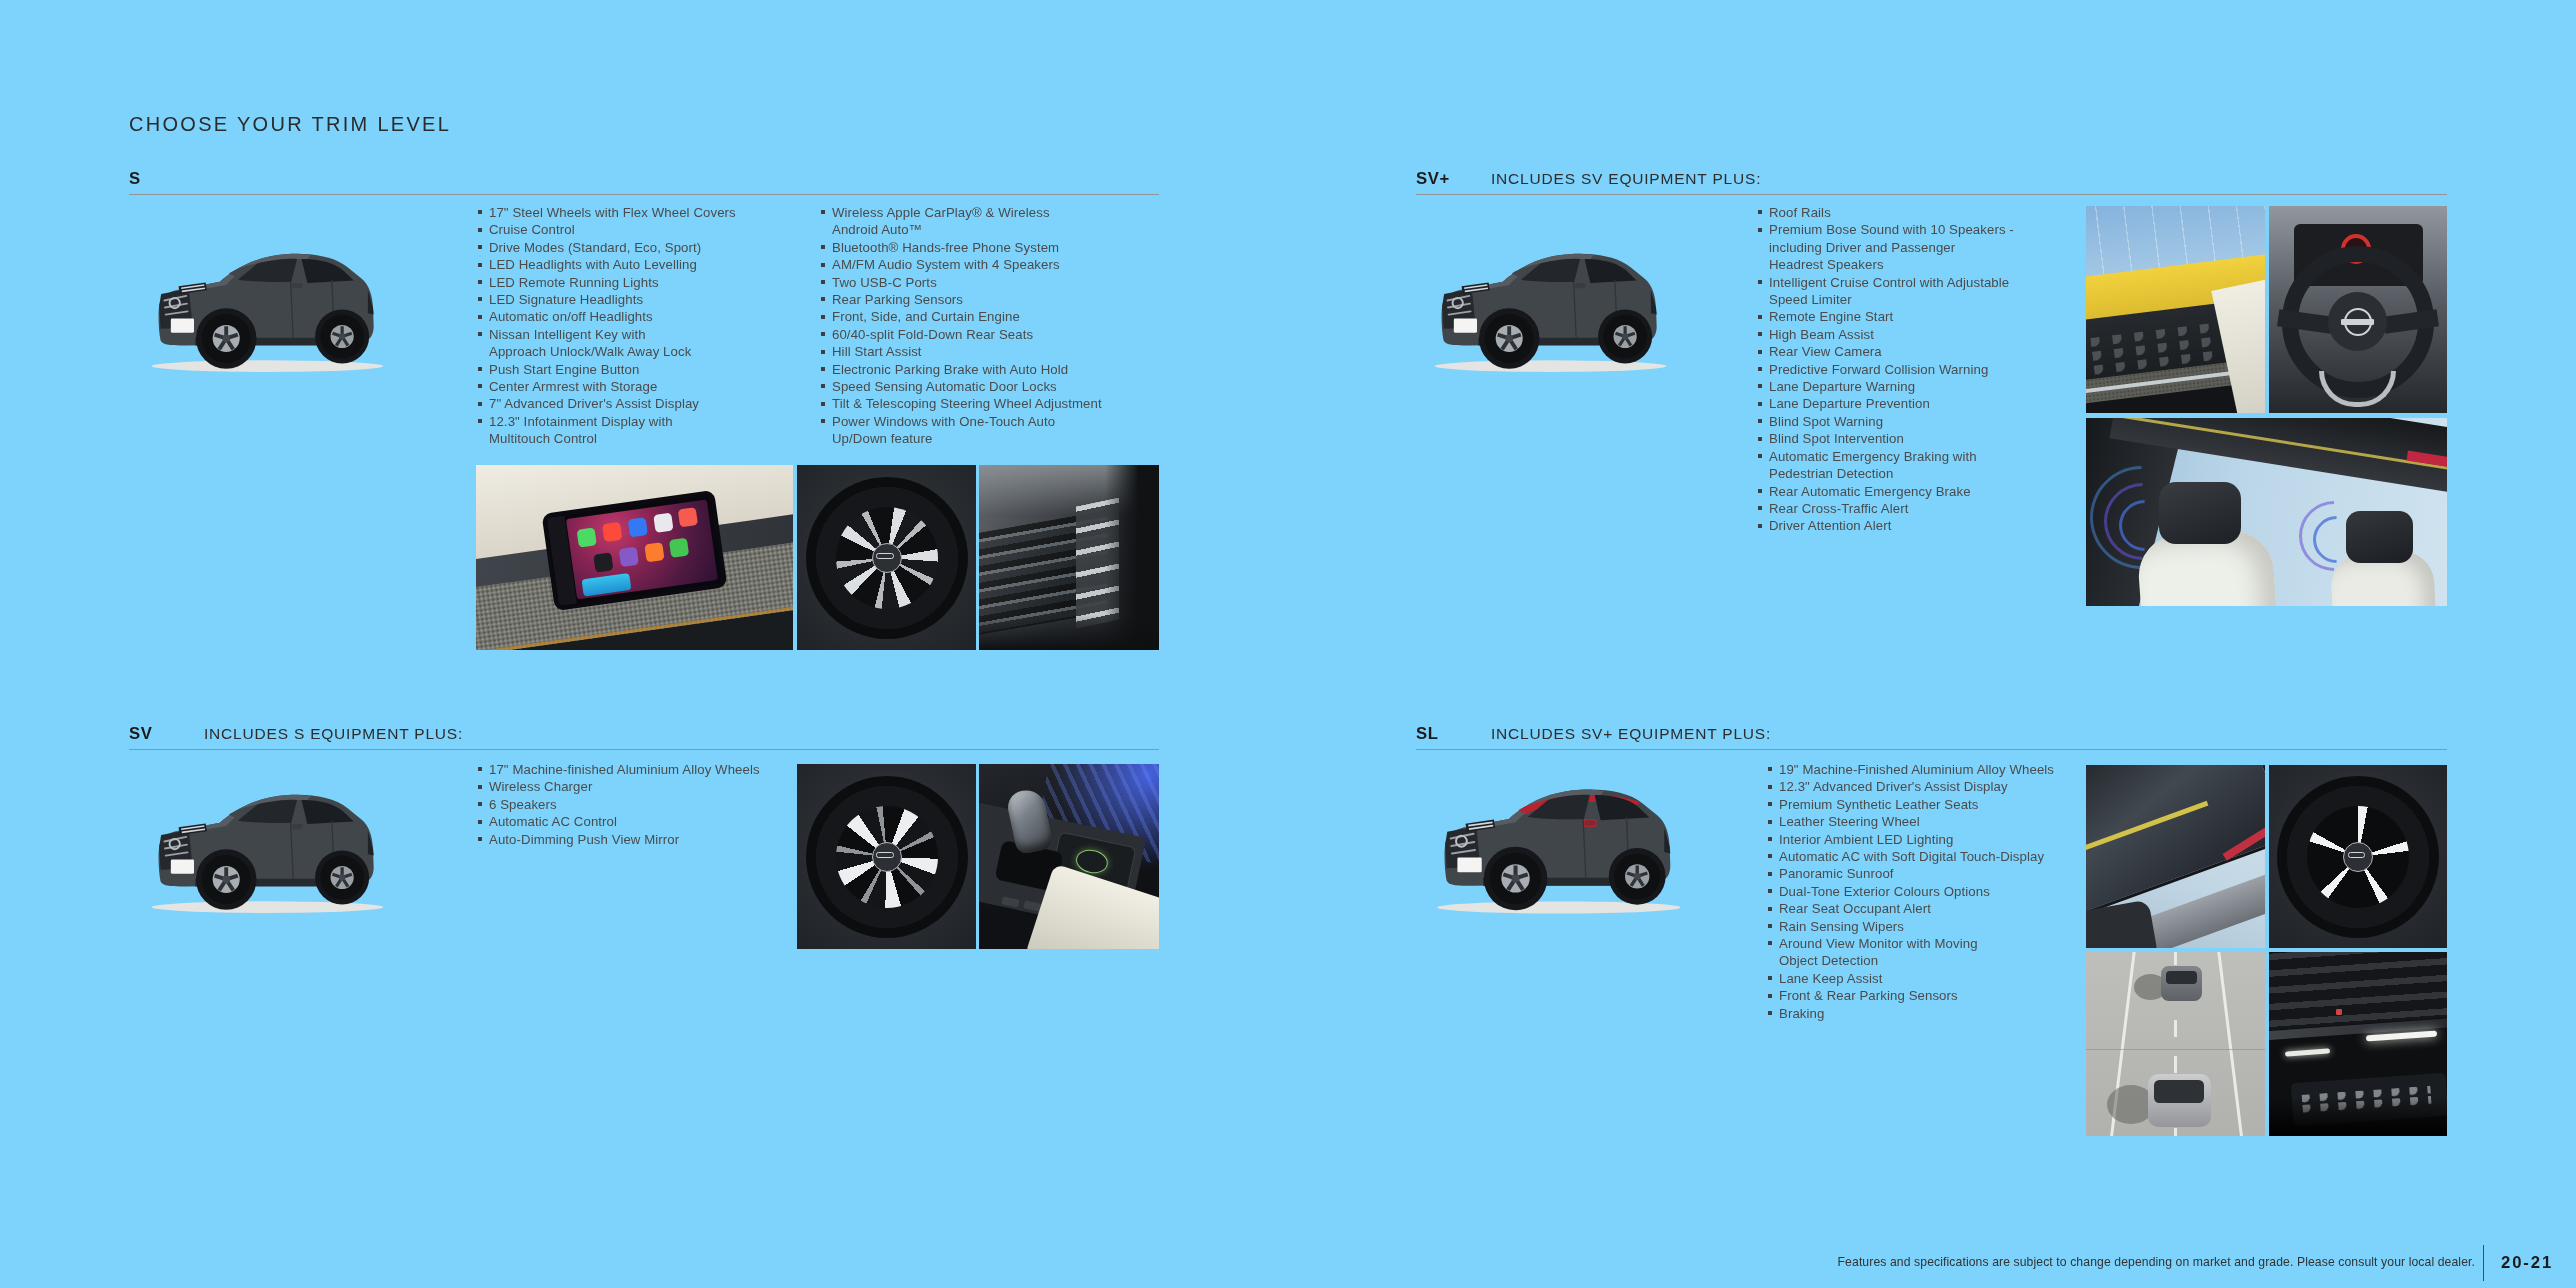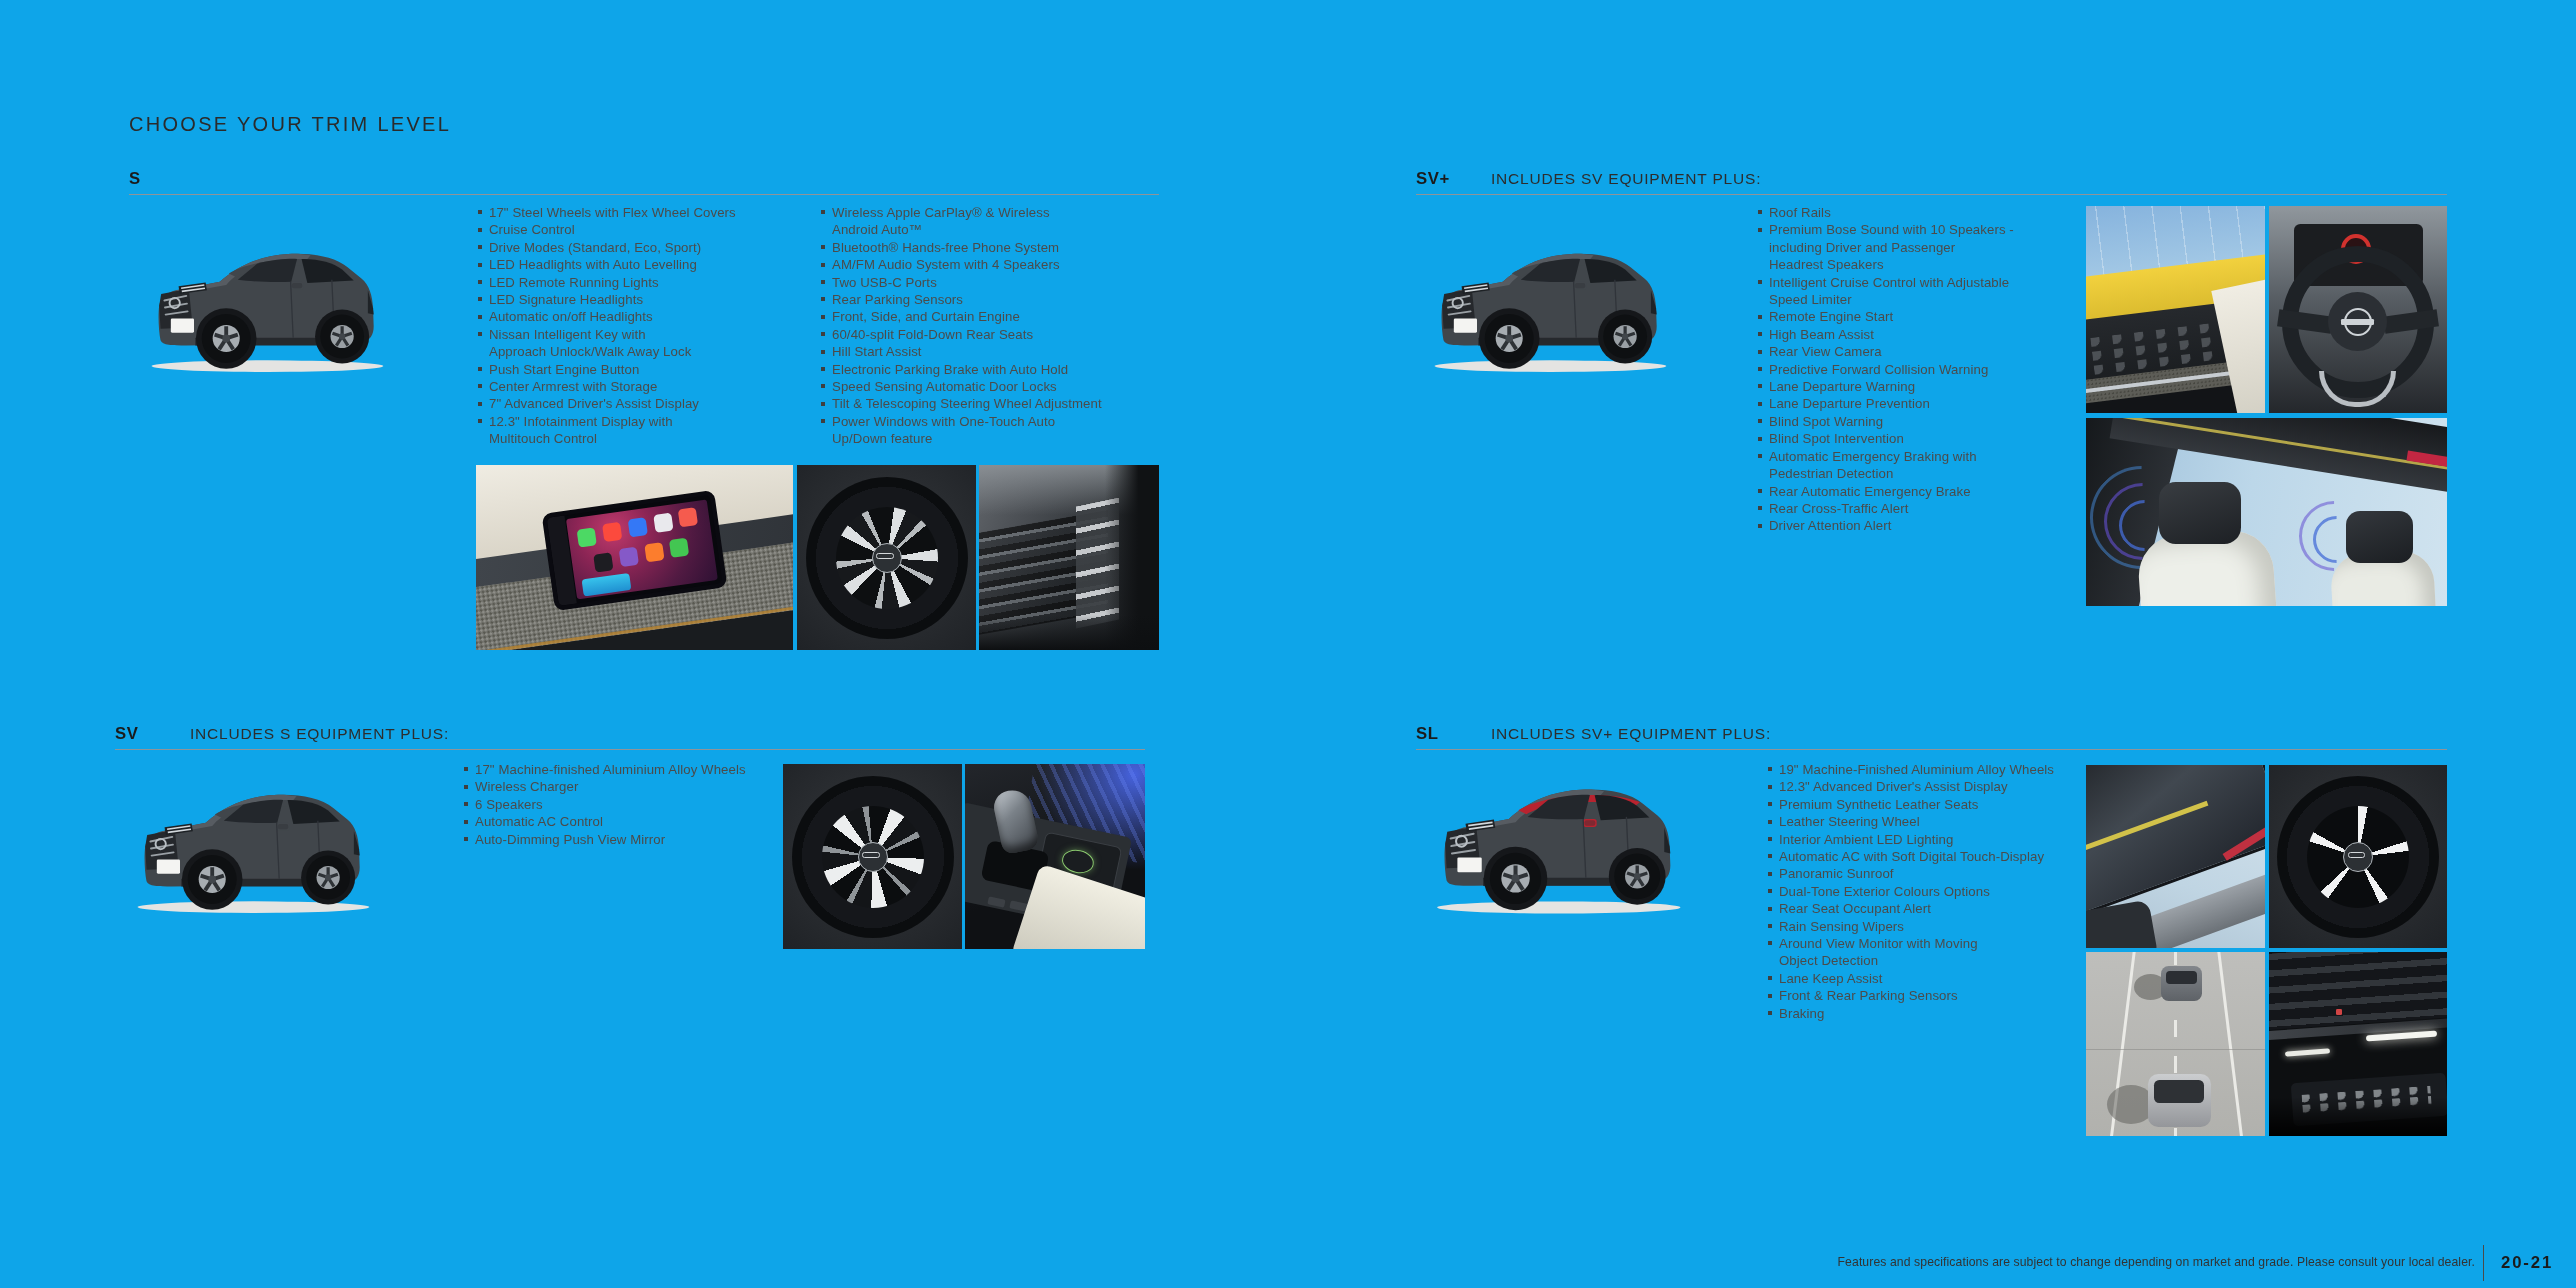--- a/index.html
+++ b/index.html
@@ -4,7 +4,7 @@
 <style>
   html,body{margin:0;padding:0;background:#ffffff;}
   body{width:2576px;height:1288px;position:relative;font-family:"Liberation Sans",sans-serif;-webkit-font-smoothing:antialiased;}
-  .page{position:absolute;inset:0;background:#0ea5e9;overflow:hidden;}
+  .page{position:absolute;inset:0;background:#7dd3fc;overflow:hidden;}
 
   .page-title{position:absolute;left:129px;top:113px;font-size:20px;letter-spacing:2.3px;color:#2b2b2b;}
 

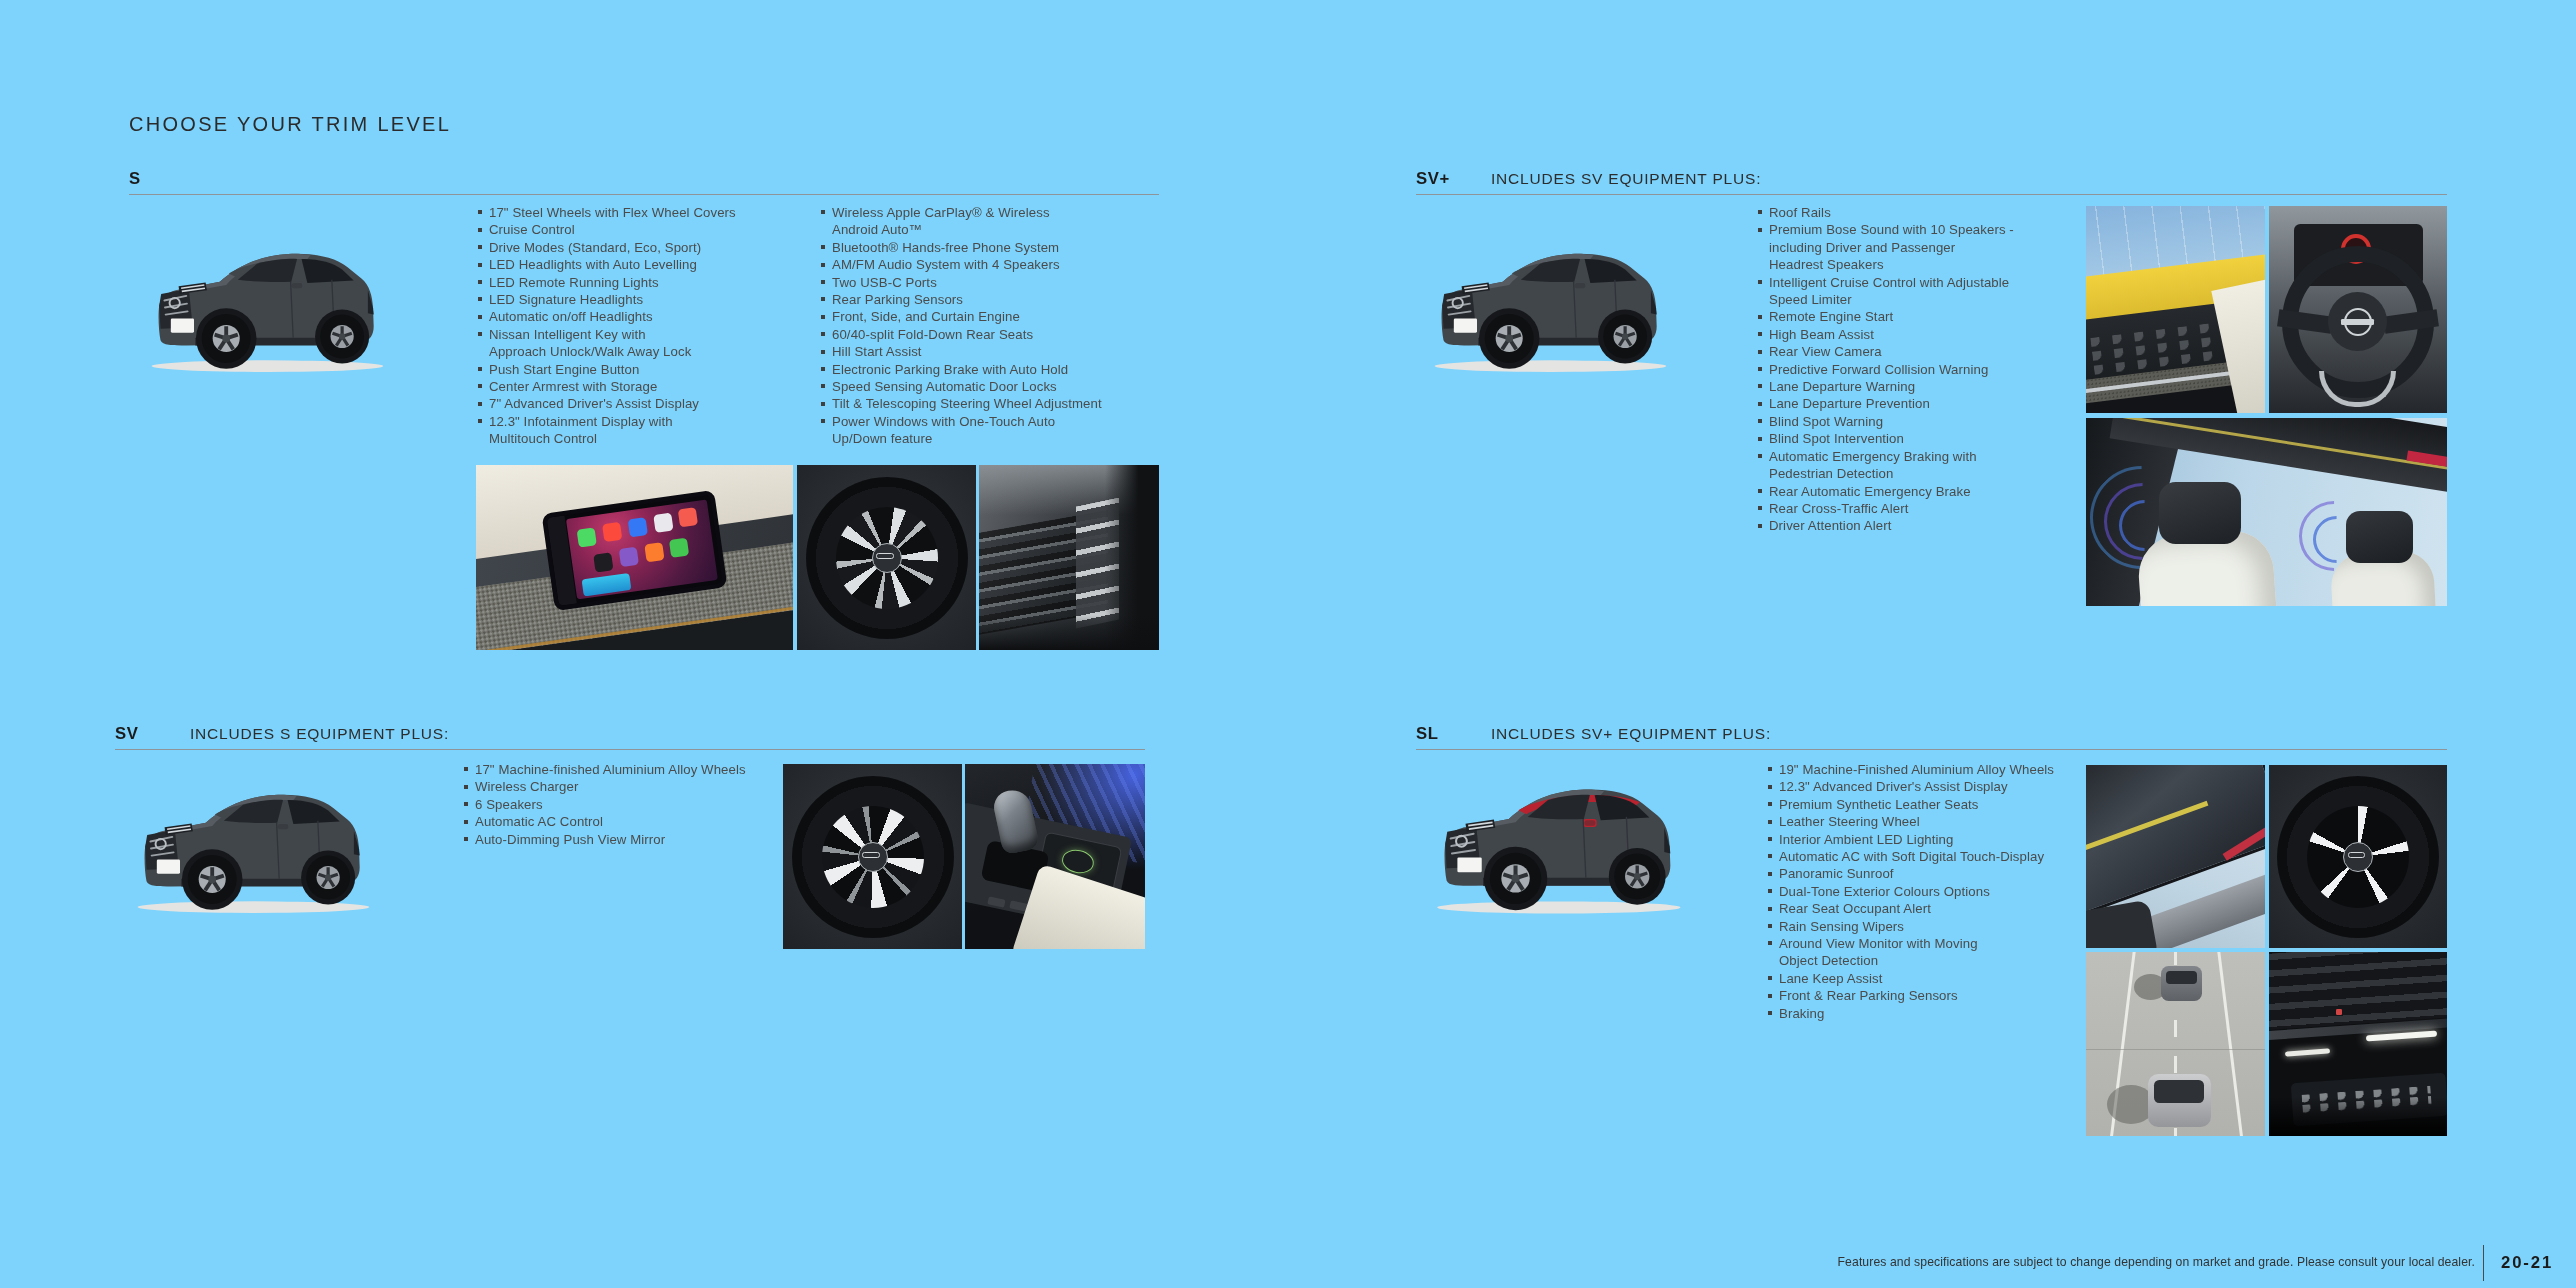--- a/index.html
+++ b/index.html
@@ -11,7 +11,7 @@
   .sec{position:absolute;}
   #sec-s{left:129px;top:169px;width:1030px;height:555px;}
   #sec-svplus{left:1416px;top:169px;width:1031px;height:555px;}
-  #sec-sv{left:115px;top:724px;width:1030px;height:438px;}
+  #sec-sv{left:129px;top:724px;width:1030px;height:438px;}
   #sec-sl{left:1416px;top:724px;width:1031px;height:438px;}
 
   .trim-name{position:absolute;left:0;top:0;font-size:16.7px;font-weight:bold;color:#1b1b1b;letter-spacing:0.6px;}

